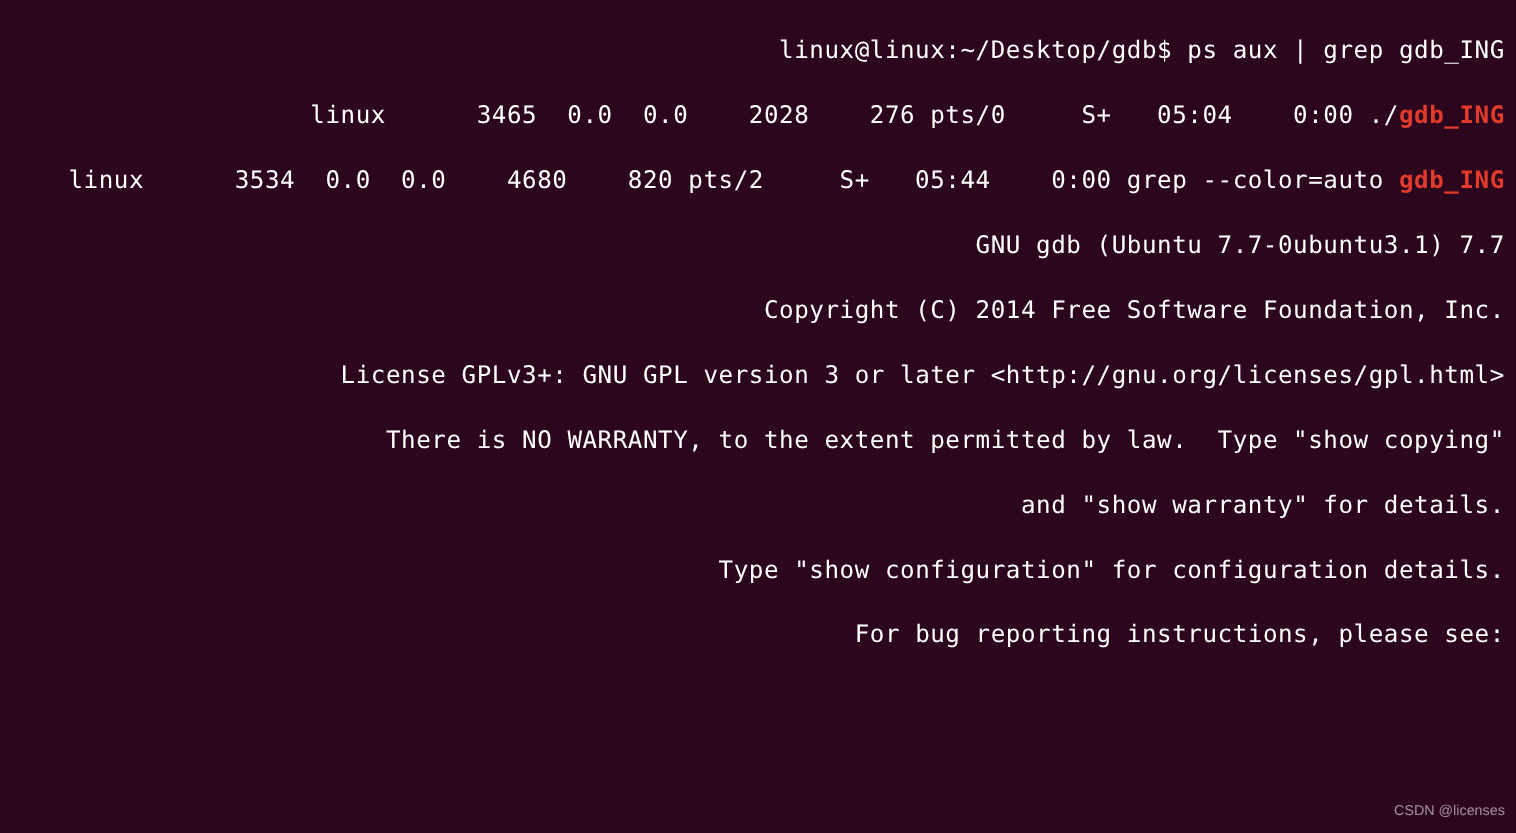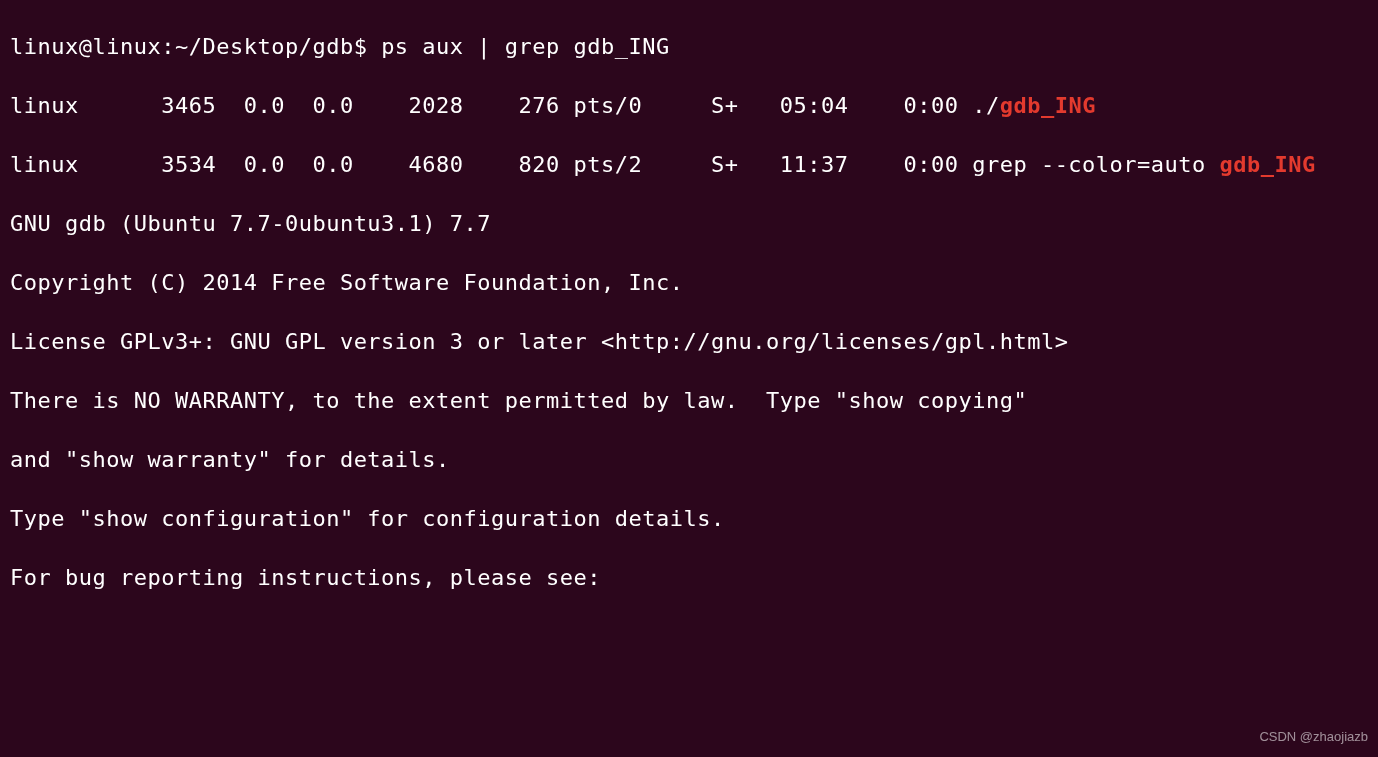--- a/index.html
+++ b/index.html
@@ -20,7 +20,7 @@
     white-space: pre;
     letter-spacing: 0.5px;
   }
-  .line { display: block; }
+  .line { display: block; text-align: right; }
   .hl { color: #e33a2e; font-weight: bold; margin-top: 28px; }
   .watermark {
     position: absolute;

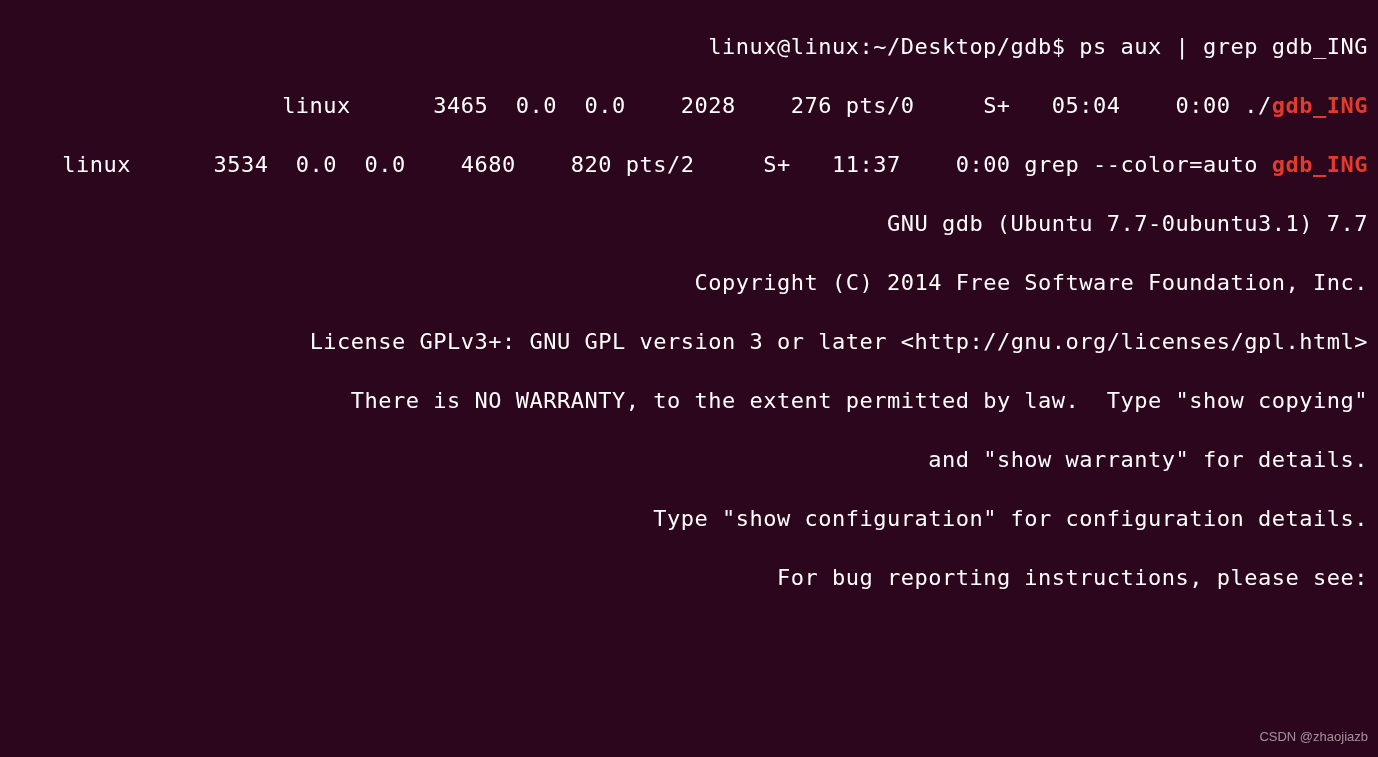--- a/index.html
+++ b/index.html
@@ -38,7 +38,7 @@
 <div class="terminal">
 <span class="line"><span>linux@linux:~/Desktop/gdb$ </span><span>ps aux | grep gdb_ING</span></span>
 <span class="line"><span>linux      3465  0.0  0.0    2028    276 pts/0     S+   05:04    0:00 ./</span><span class="hl">gdb_ING</span><span></span></span>
-<span class="line"><span>linux      3534  0.0  0.0    4680    820 pts/2     S+   11:37    0:00 grep --color=auto </span><span class="hl">gdb_ING</span><span></span></span>
+<span class="line"><span>linux      3534  0.0  0.0    4680    820 pts/2     S+   05:44    0:00 grep --color=auto </span><span class="hl">gdb_ING</span><span></span></span>
 <span class="line">GNU gdb (Ubuntu 7.7-0ubuntu3.1) 7.7</span>
 <span class="line">Copyright (C) 2014 Free Software Foundation, Inc.</span>
 <span class="line">License GPLv3+: GNU GPL version 3 or later &lt;http://gnu.org/licenses/gpl.html&gt;</span>

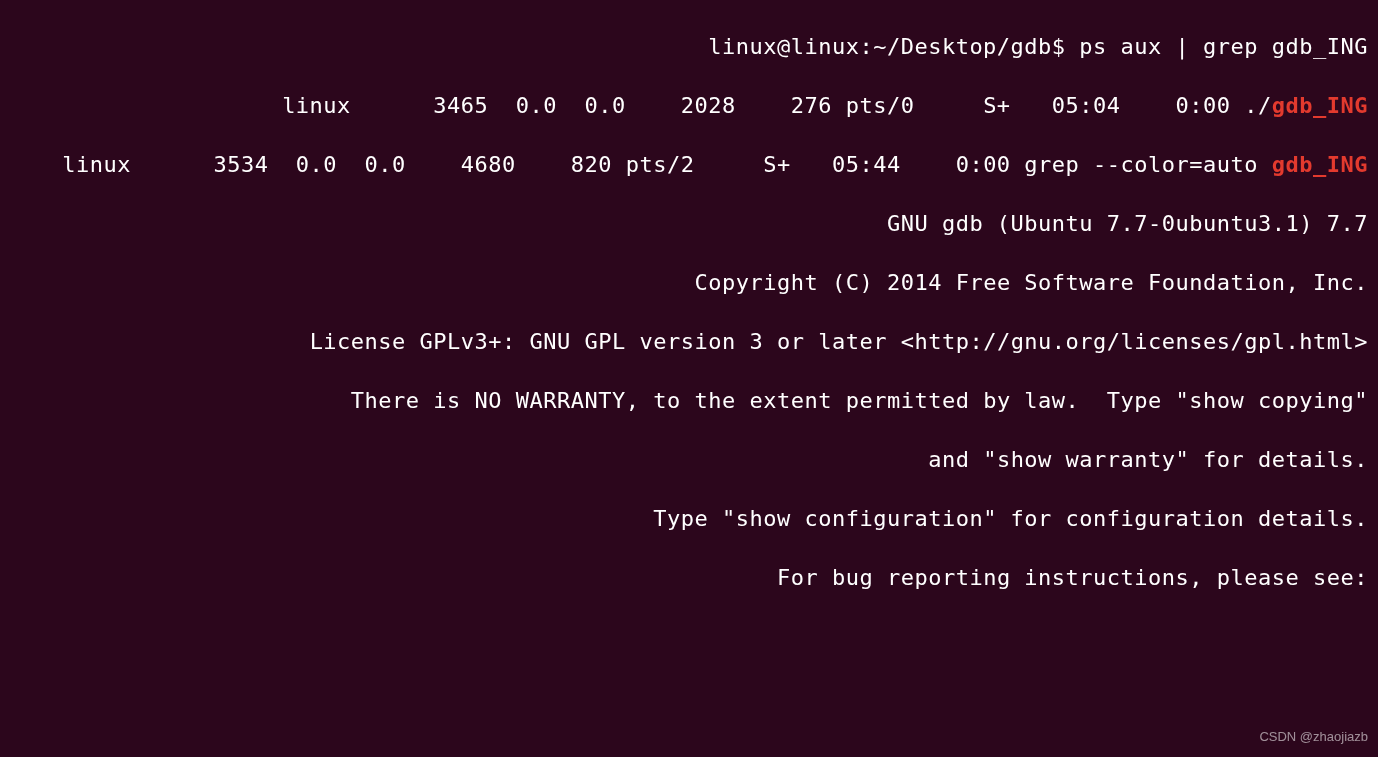--- a/index.html
+++ b/index.html
@@ -60,6 +60,6 @@
 
 </div>
 
-<div class="watermark">CSDN @zhaojiazb</div>
+<div class="watermark">CSDN @licenses</div>
 
 </body></html>

